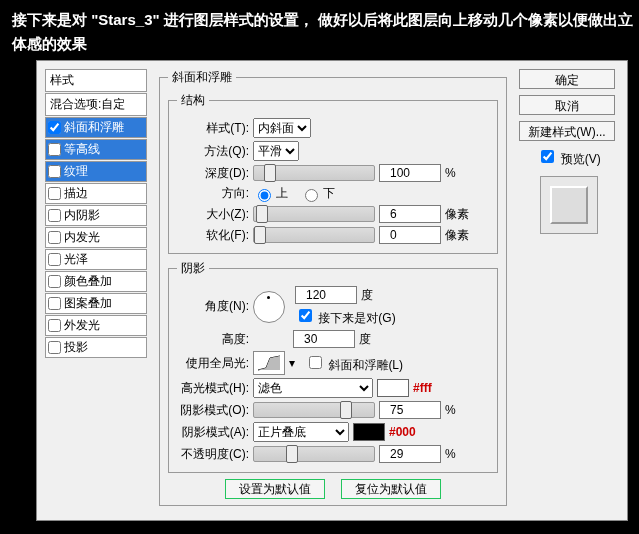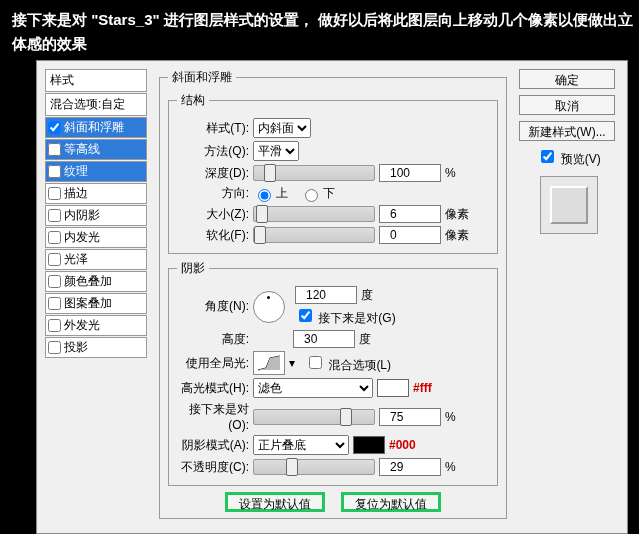--- a/index.html
+++ b/index.html
@@ -175,7 +175,7 @@
                 </svg>
               </span>
        <span>▾</span>
-       <label style="margin-left:6px"><input type="checkbox" style=""> <span>混合选项(L)</span></label>
+       <label style="margin-left:6px"><input type="checkbox" style=""> <span>斜面和浮雕(L)</span></label>
      </div>
      <div class="frow">
        <span class="flab">高光模式(H):</span>

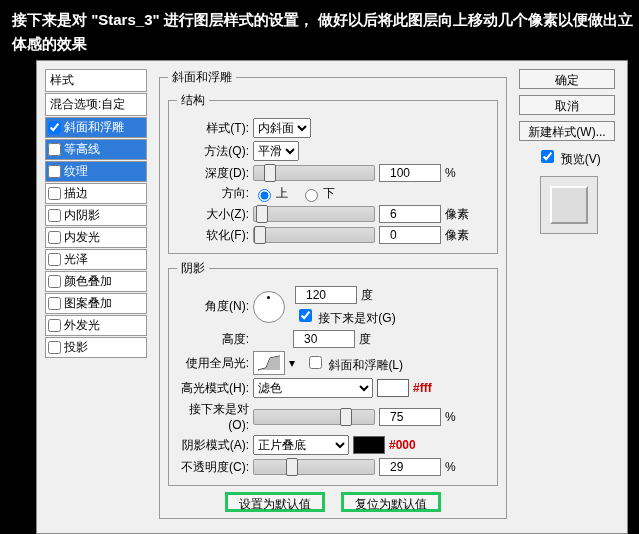--- a/index.html
+++ b/index.html
@@ -184,7 +184,7 @@
        <span class="annot">#fff</span>
      </div>
      <div class="frow">
-       <span class="flab">接下来是对(O):</span>
+       <span class="flab">阴影模式(O):</span>
        <span class="slider" style="width:120px">
                 <span class="thumb" style="left:86px"></span>
               </span>

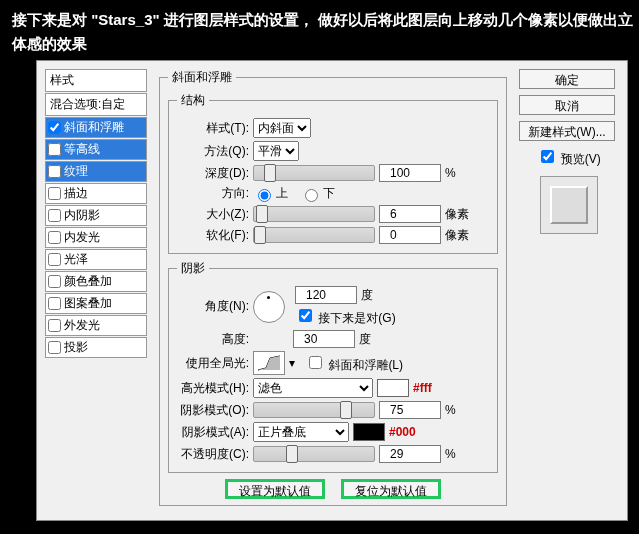--- a/index.html
+++ b/index.html
@@ -33,7 +33,7 @@
   .swatch{width:30px;height:16px;border:1px solid #666;display:inline-block}
   .annot{color:#c00;font-weight:bold;}
   .btnrow{display:flex;gap:16px;justify-content:center;margin-top:6px}
-  .btn2{width:100px;height:20px;background:#f5f5f5;border:3px solid #22c55e;font-size:12px;cursor:pointer}
+  .btn2{width:100px;height:20px;background:#f5f5f5;border:1px solid #22c55e;font-size:12px;cursor:pointer}
   .radio{display:inline-flex;align-items:center;gap:2px;margin-right:8px}
 </style>
 </head>

